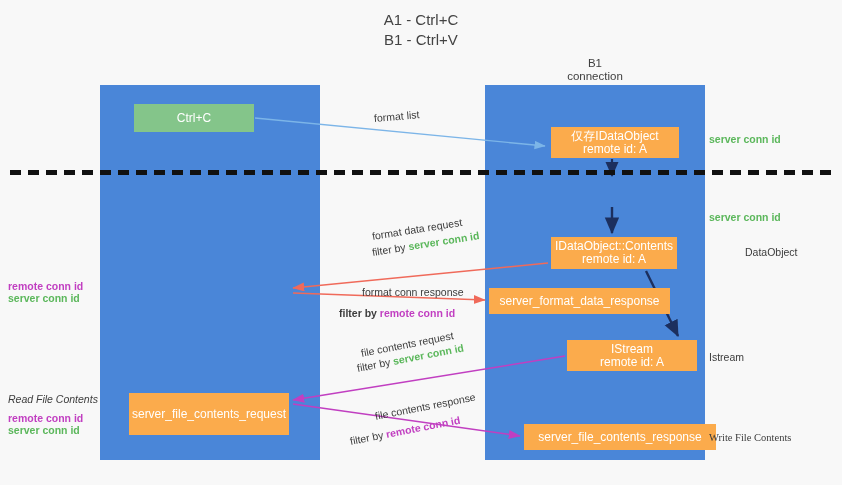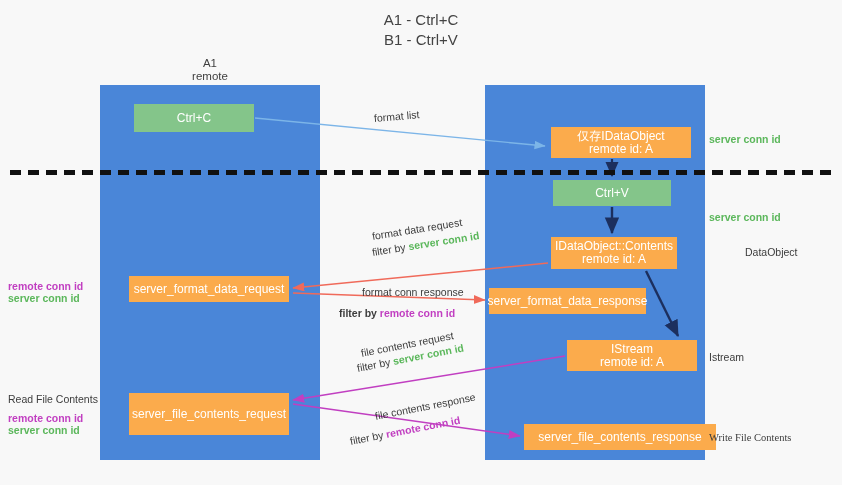--- a/index.html
+++ b/index.html
@@ -105,8 +105,6 @@
   <div class="lane lane-a"></div>
   <div class="lane lane-b"></div>
 
-  <div class="lane-head head-a">A1
-remote</div>
 
   <svg id="arrows" viewBox="0 0 842 485">
     <defs>

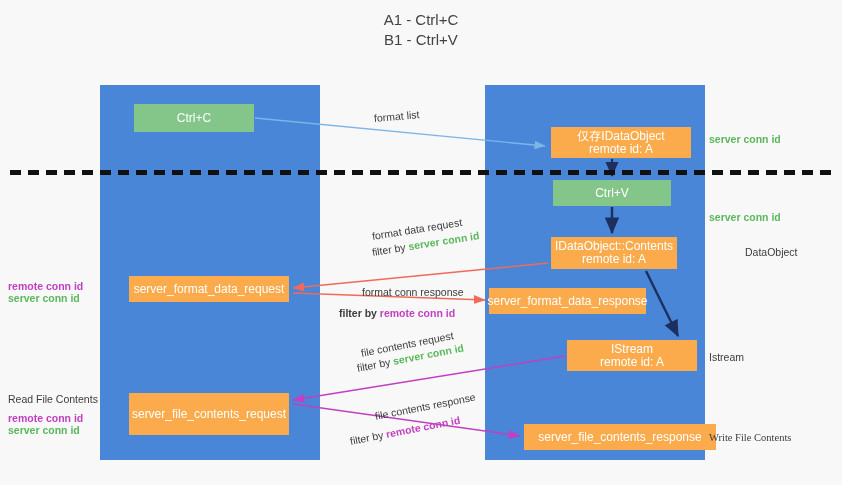--- a/index.html
+++ b/index.html
@@ -105,6 +105,8 @@
   <div class="lane lane-a"></div>
   <div class="lane lane-b"></div>
 
+  <div class="lane-head head-b">B1
+connection</div>
 
   <svg id="arrows" viewBox="0 0 842 485">
     <defs>

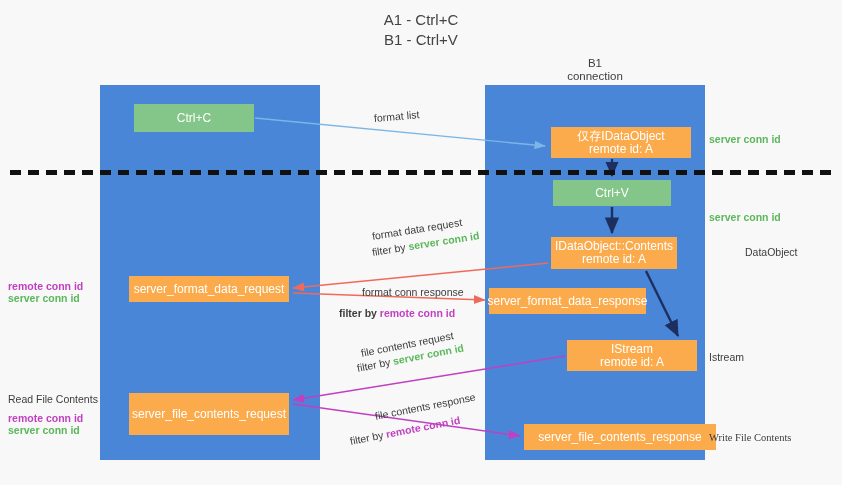--- a/index.html
+++ b/index.html
@@ -48,7 +48,7 @@
   .orange{background:#fbab4c;}
 
   .n-ctrlc   {left:134px;top:104px;width:120px;height:28px;}
-  .n-idata   {left:551px;top:127px;width:140px;height:31px;}
+  .n-idata   {left:551px;top:127px;width:128px;height:31px;}
   .n-ctrlv   {left:553px;top:180px;width:118px;height:26px;}
   .n-getdata {left:551px;top:237px;width:126px;height:32px;}
   .n-sfdreq  {left:129px;top:276px;width:160px;height:26px;}

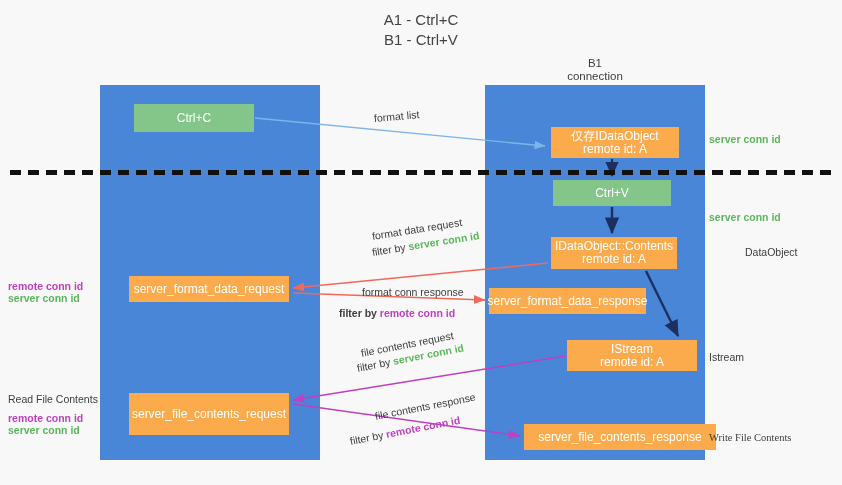--- a/index.html
+++ b/index.html
@@ -146,7 +146,6 @@
   <div class="node green n-ctrlc">Ctrl+C</div>
   <div class="node orange n-idata">仅存IDataObject
 remote id: A</div>
-  <div class="node green n-ctrlv">Ctrl+V</div>
   <div class="node orange n-getdata">IDataObject::Contents
 remote id: A</div>
   <div class="node orange n-sfdreq">server_format_data_request</div>

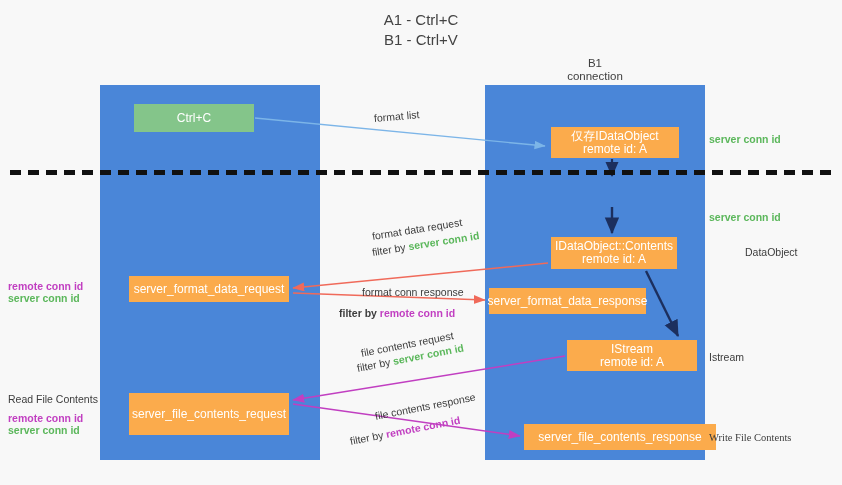--- a/index.html
+++ b/index.html
@@ -148,7 +148,6 @@
 remote id: A</div>
   <div class="node orange n-getdata">IDataObject::Contents
 remote id: A</div>
-  <div class="node orange n-sfdreq">server_format_data_request</div>
   <div class="node orange n-sfdresp">server_format_data_response</div>
   <div class="node orange n-istream">IStream
 remote id: A</div>

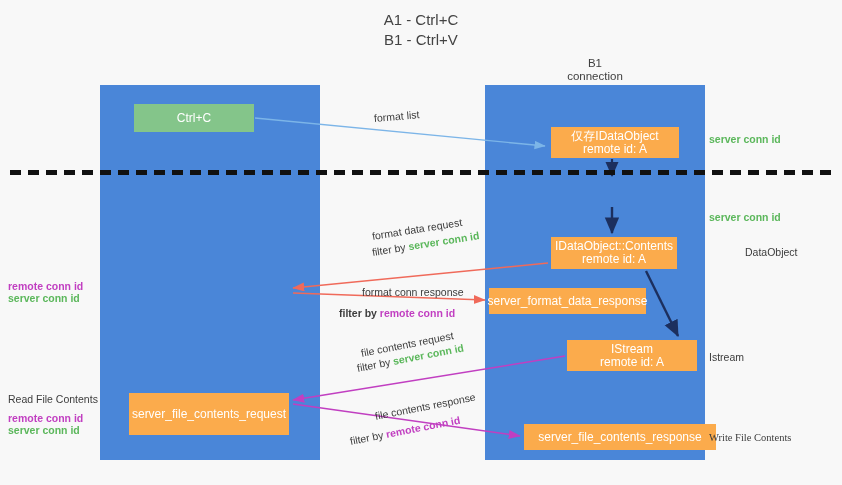--- a/index.html
+++ b/index.html
@@ -52,7 +52,7 @@
   .n-ctrlv   {left:553px;top:180px;width:118px;height:26px;}
   .n-getdata {left:551px;top:237px;width:126px;height:32px;}
   .n-sfdreq  {left:129px;top:276px;width:160px;height:26px;}
-  .n-sfdresp {left:489px;top:288px;width:157px;height:26px;}
+  .n-sfdresp {left:489px;top:288px;width:181px;height:26px;}
   .n-istream {left:567px;top:340px;width:130px;height:31px;}
   .n-sfcreq  {left:129px;top:393px;width:160px;height:42px;}
   .n-sfcresp {left:524px;top:424px;width:192px;height:26px;}

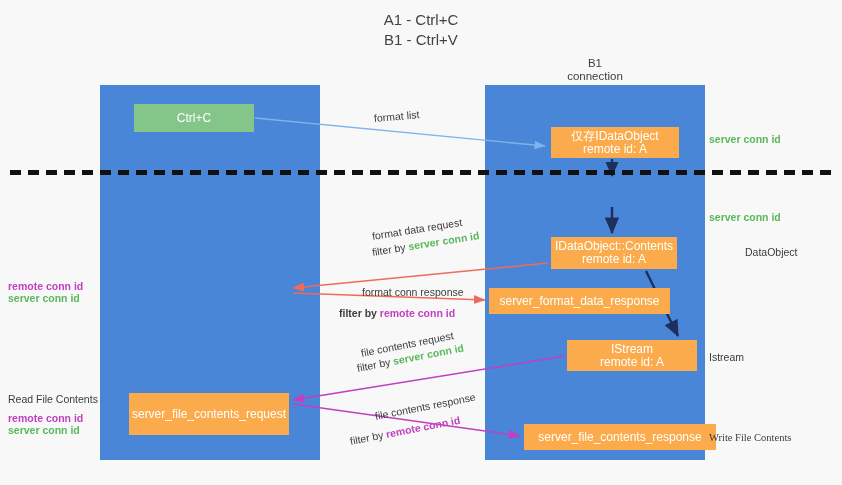--- a/index.html
+++ b/index.html
@@ -90,7 +90,7 @@
 
   .l-left-conn1{left:8px;top:279px;}
   .l-left-conn2{left:8px;top:291px;}
-  .l-readfc{left:8px;top:392px;}
+  .l-readfc{left:8px;top:392px;font-style:italic;}
   .l-left-conn3{left:8px;top:411px;}
   .l-left-conn4{left:8px;top:423px;}
 </style>

